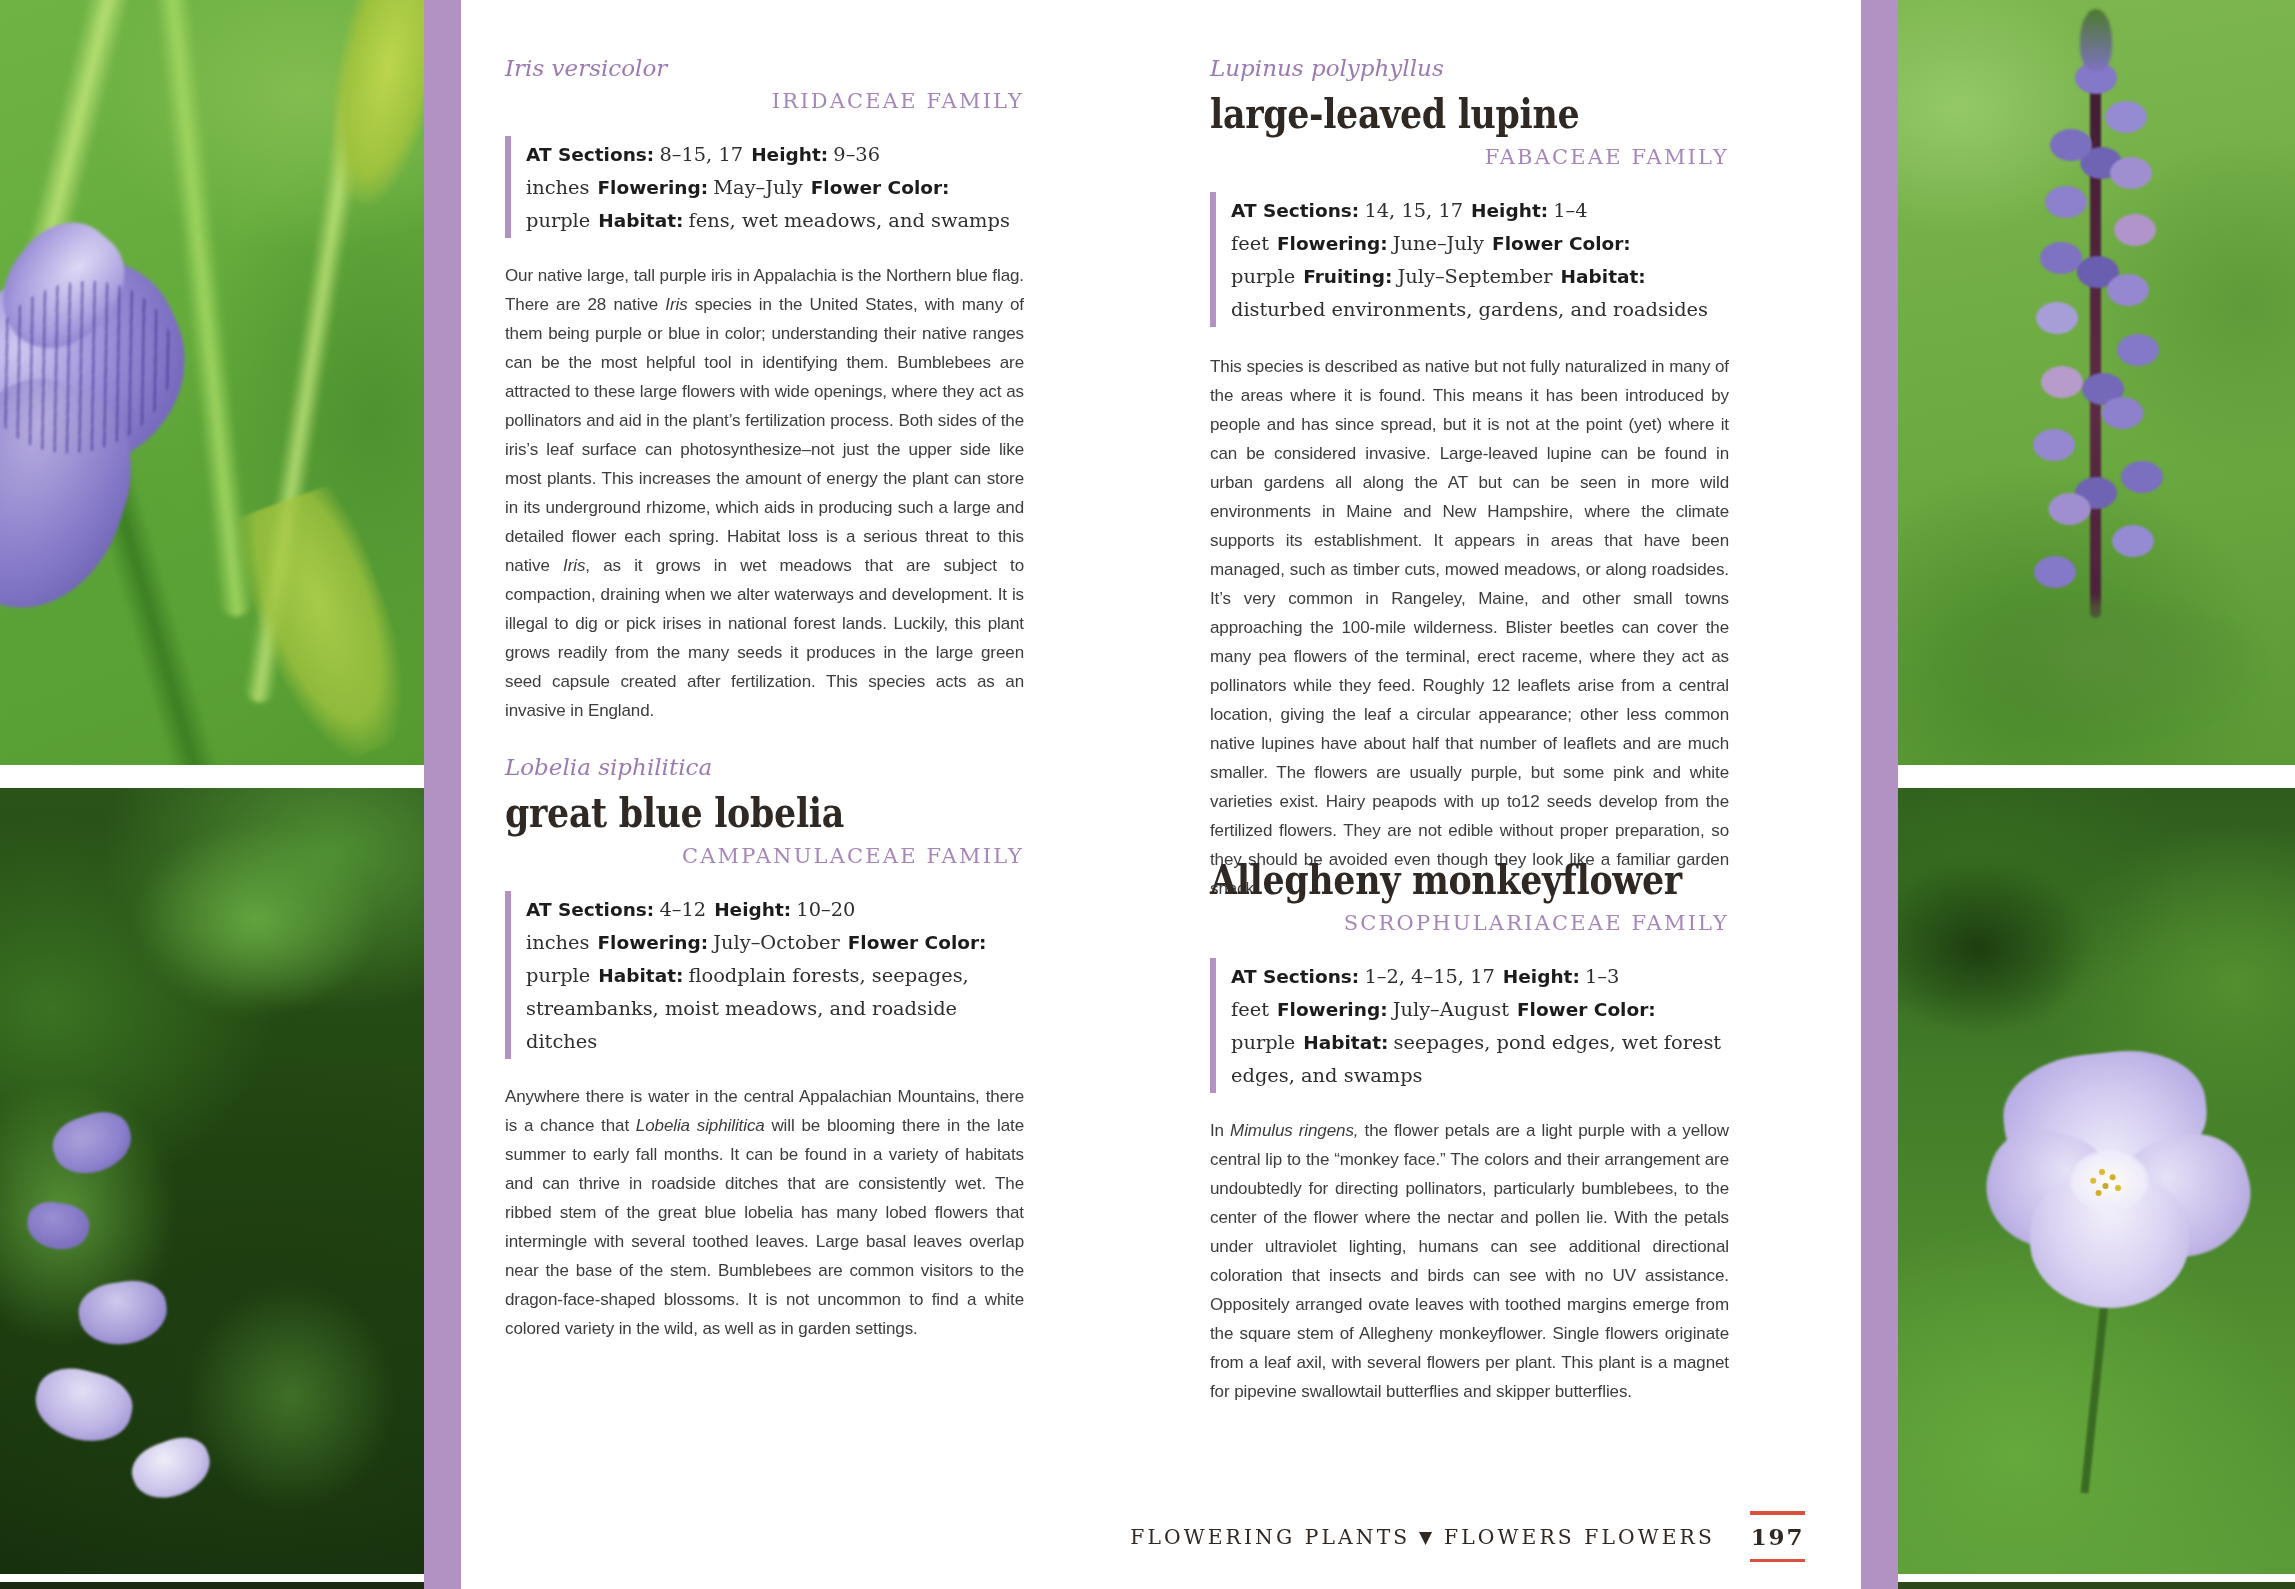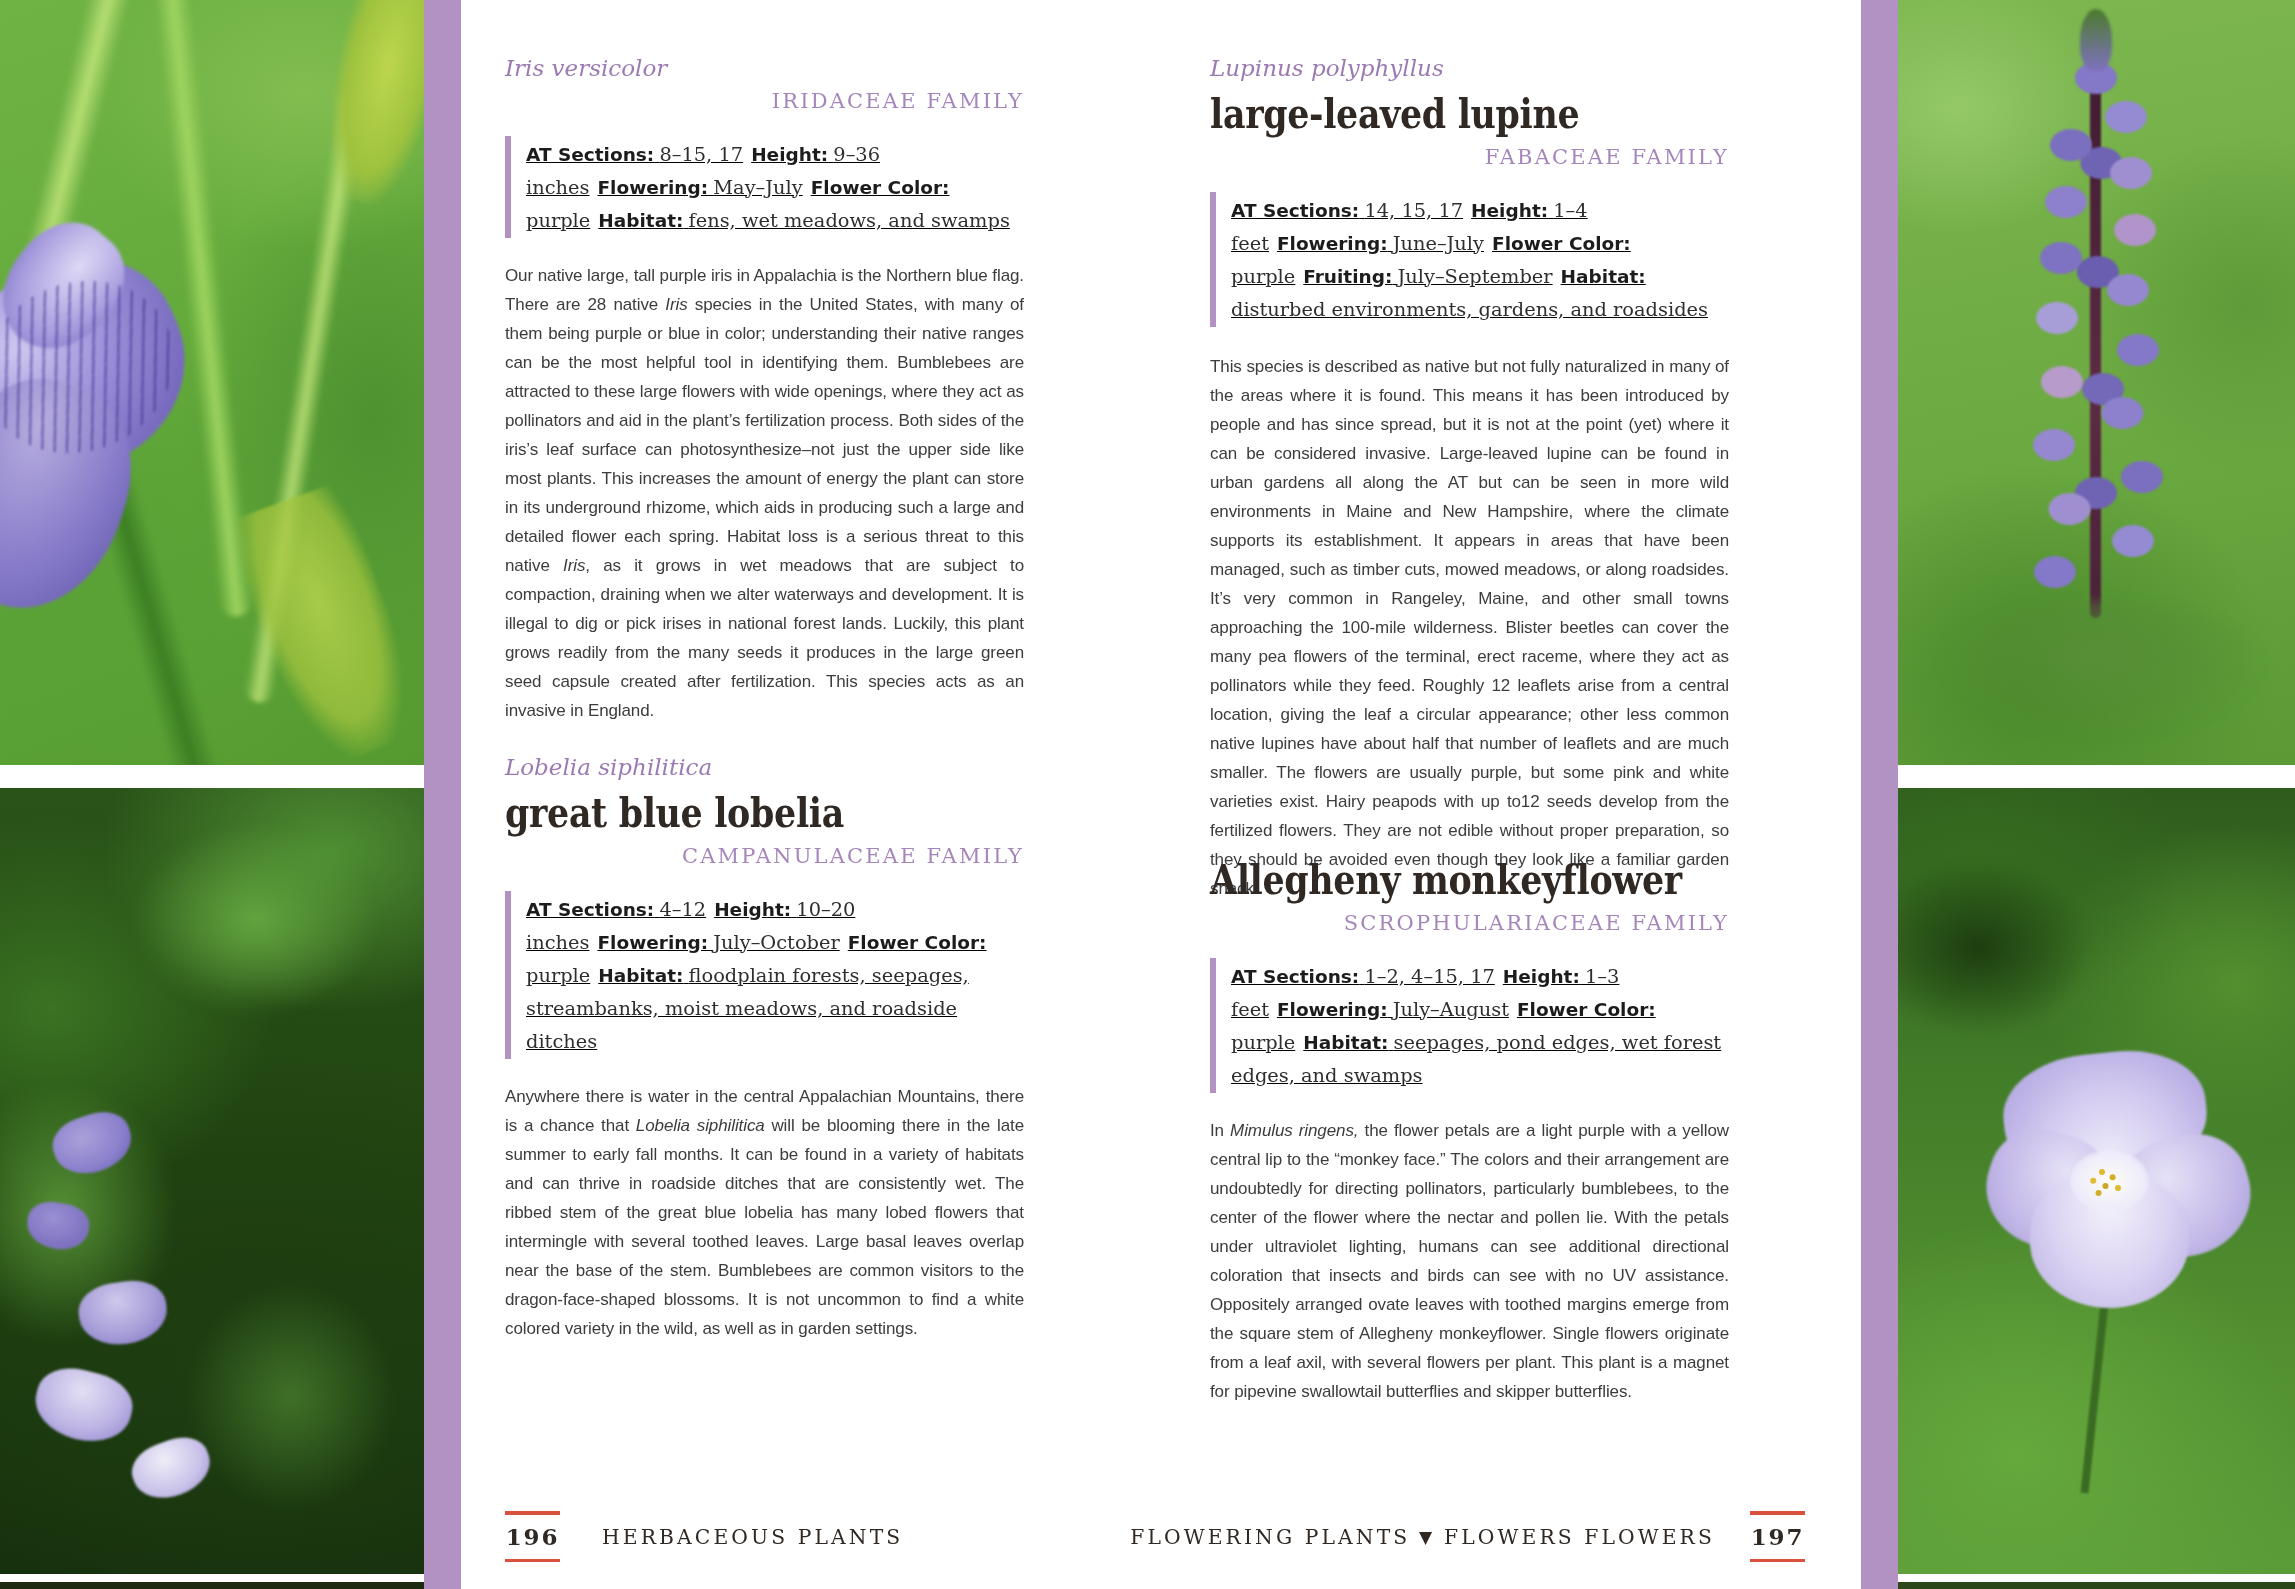--- a/index.html
+++ b/index.html
@@ -111,7 +111,7 @@
   .common .squeeze{display:inline-block;transform:scaleX(.85);transform-origin:0 60%;white-space:nowrap;}
   .family{margin-top:5.3px;font:400 21px/26.5px "DejaVu Serif",serif;color:#a585ba;letter-spacing:2.2px;text-align:right;}
   .stats{margin-top:21px;border-left:6.2px solid #b292c3;padding:1.8px 0 1.8px 15px;
-         font-size:18.5px;line-height:33px;text-align:left;text-decoration:underline;}
+         font-size:18.5px;line-height:33px;text-align:left;}
   .sl{font:700 18.5px/33px "DejaVu Sans","Liberation Sans",sans-serif;color:#1c1c1c;}
   .sv{font:400 19.4px/33px "DejaVu Serif",serif;color:#2e2e2e;margin-right:8px;}
   .body-par{margin-top:23px;font:400 17px/29px "Liberation Sans",sans-serif;color:#3c3c3c;

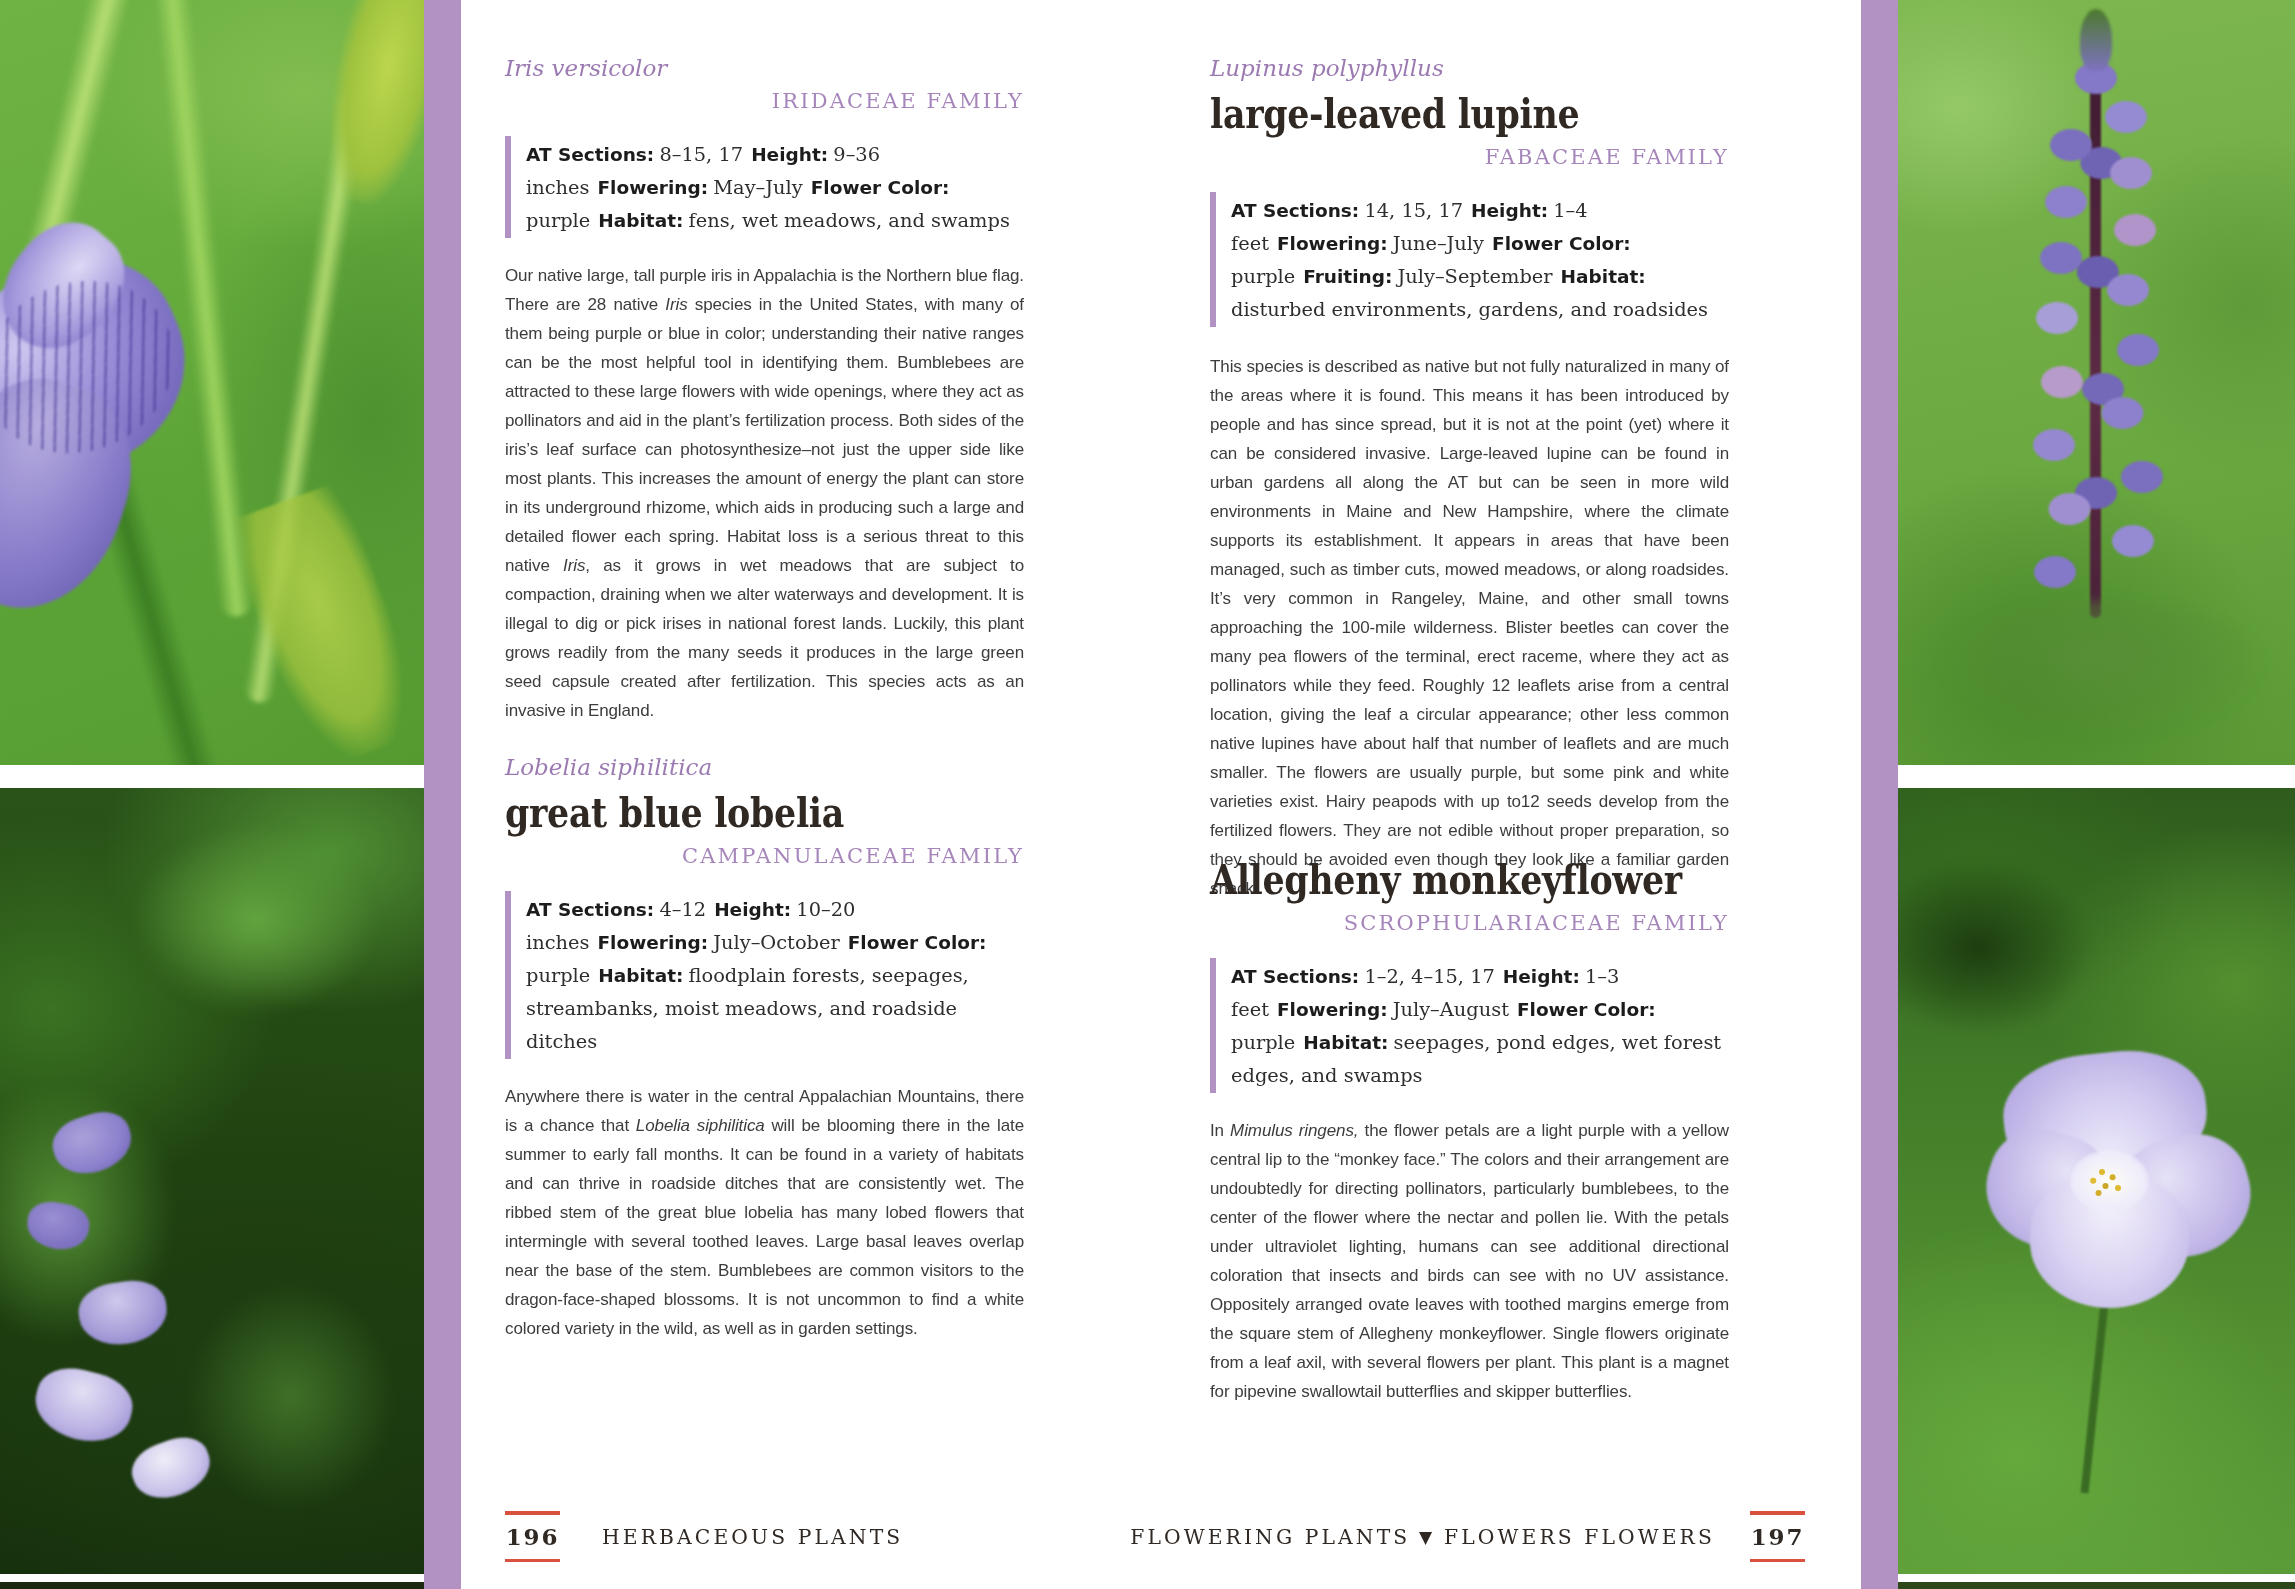--- a/index.html
+++ b/index.html
@@ -224,14 +224,6 @@
     </section>
   </div>
 
-  <div class="footer" id="footer-left">
-    <div class="pn-box">
-      <div class="pn-rule"></div>
-      <div class="pn-num">196</div>
-      <div class="pn-rule"></div>
-    </div>
-    <div class="foot-label">HERBACEOUS PLANTS</div>
-  </div>
 
   <div class="footer" id="footer-right">
     <div class="foot-label">

